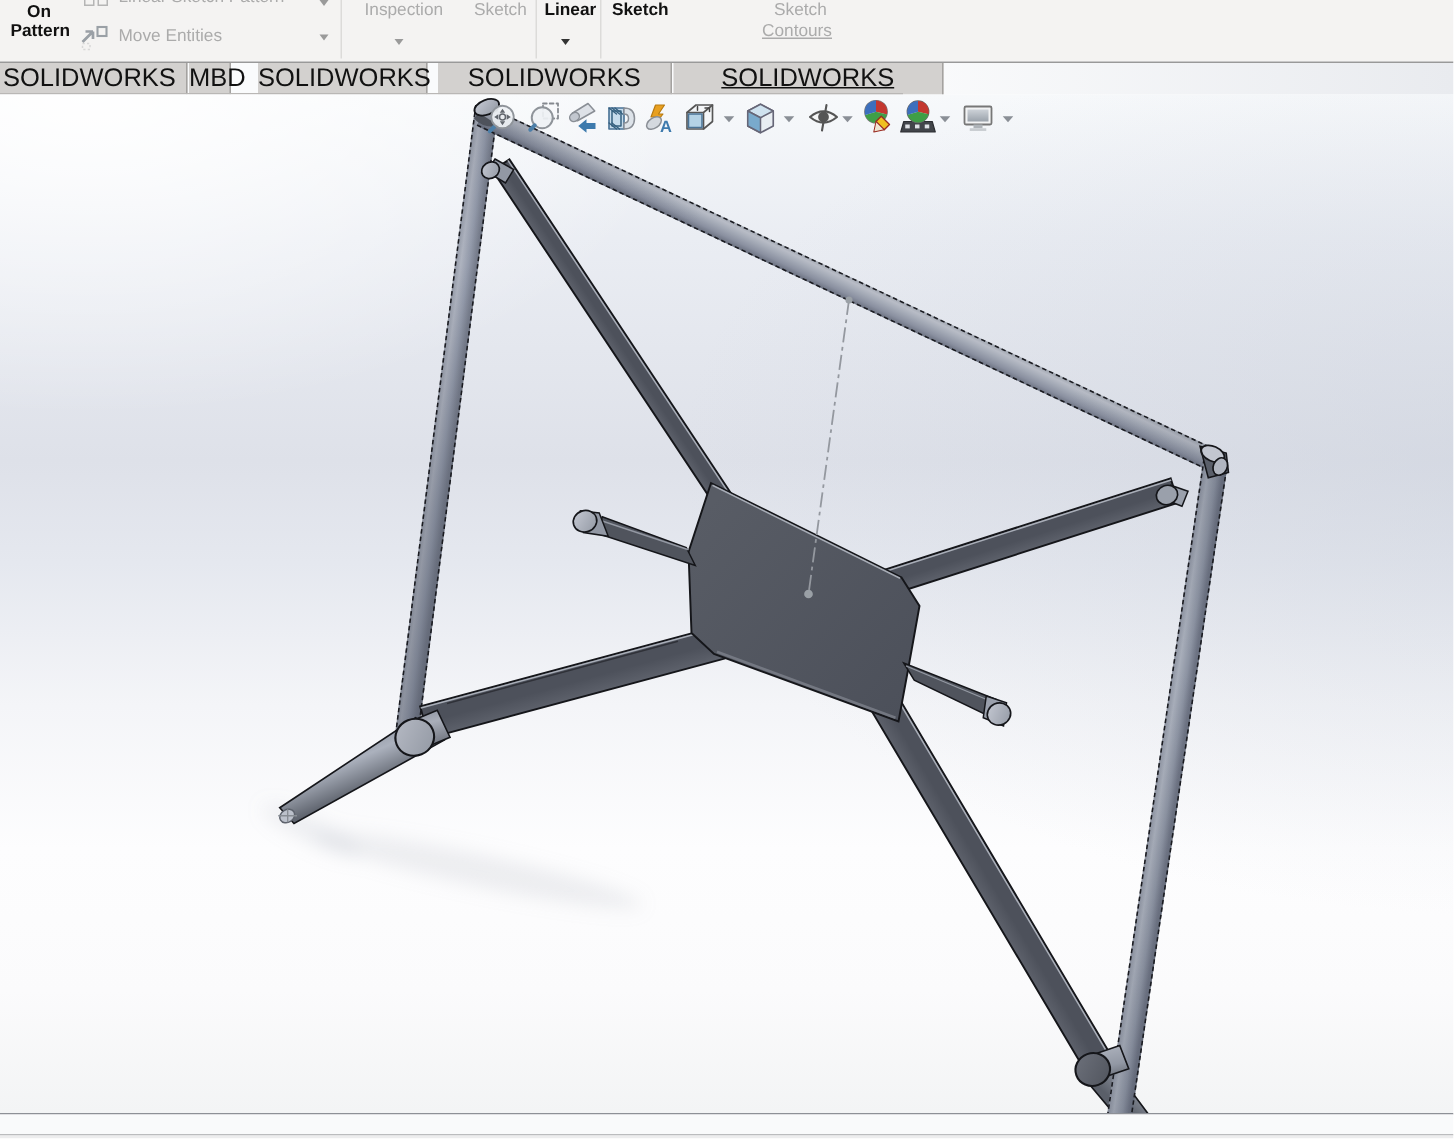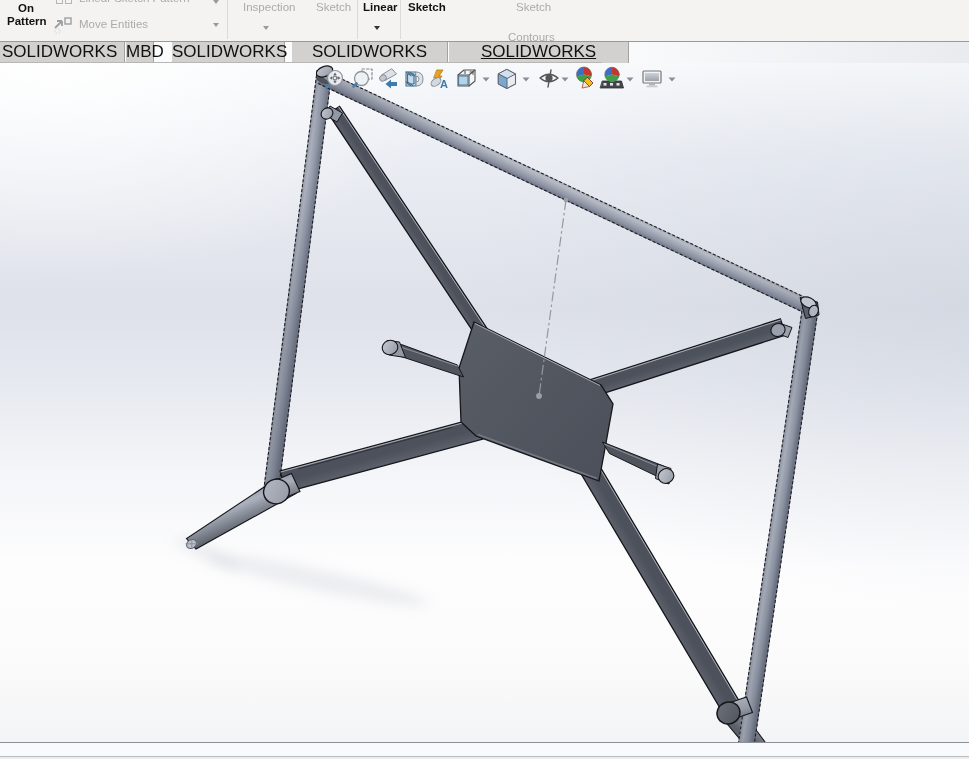--- a/index.html
+++ b/index.html
@@ -60,7 +60,7 @@
     <div class="caret caretb" style="left:374px;top:26px;"></div>
     <div class="rtxtb" style="left:408px;top:1px;">Sketch</div>
     <div class="rtxt" style="left:516px;top:1px;">Sketch</div>
-    <div class="rtxt" style="left:508px;top:31px;">Contours</div>
+    <div class="rtxt" style="left:508px;top:15px;text-decoration:underline;">Contours</div>
   </div>
   <div id="ribbonline"></div>
 

